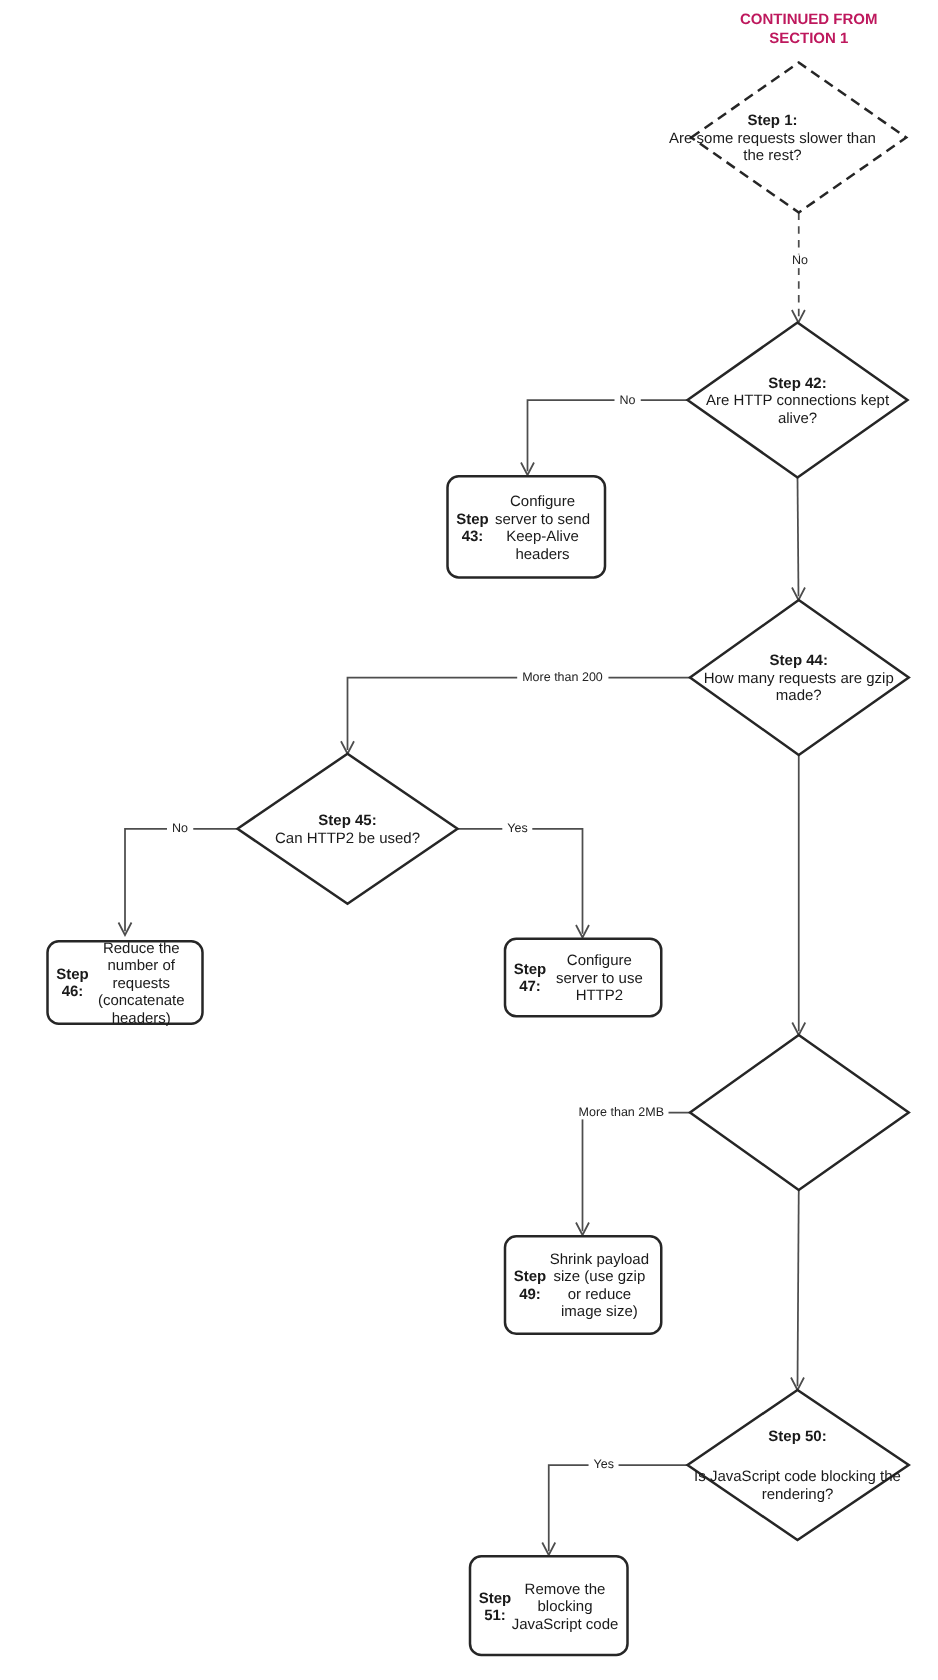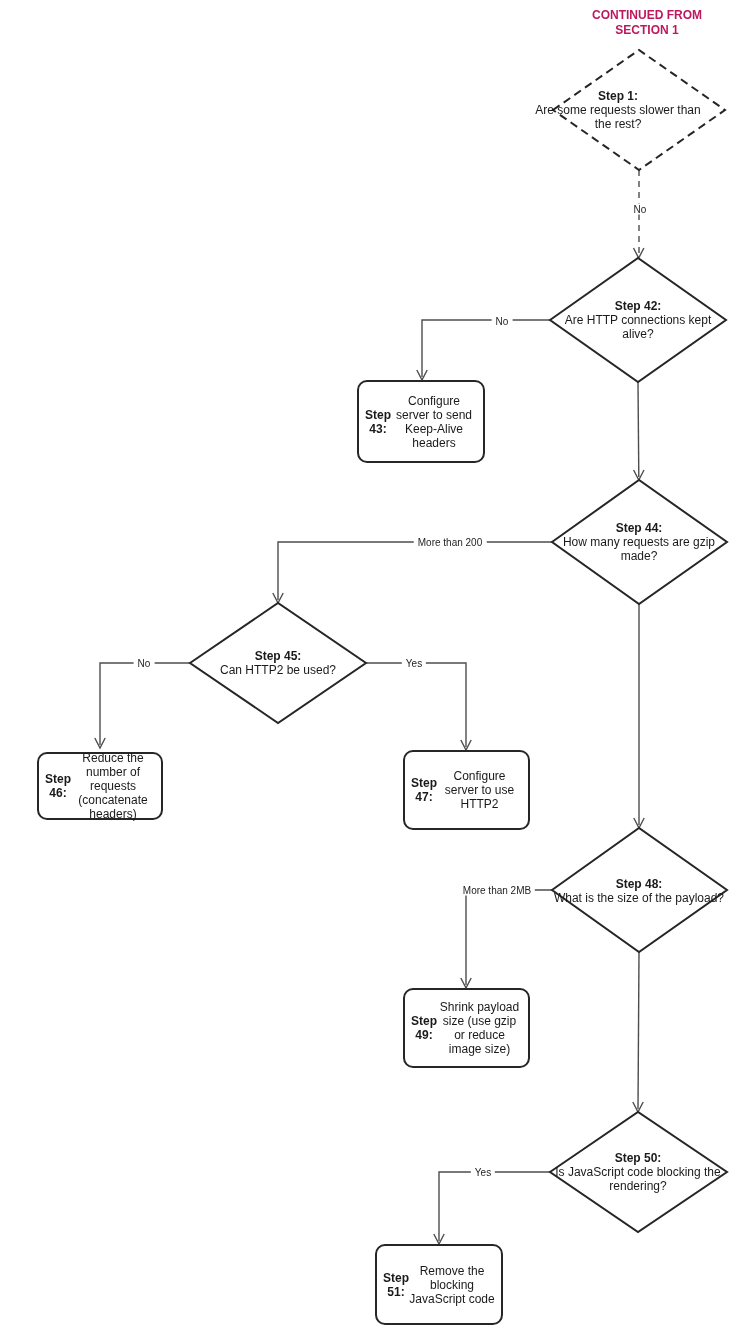--- a/index.html
+++ b/index.html
@@ -161,7 +161,7 @@
     <div class="t">Step 46:</div>
     <div class="q">Reduce the number of requests (concatenate headers)</div>
   </div>
-  <div class="proc" style="left:403px;top:750px;width:127px;height:80px;">
+  <div class="proc" style="left:403px;top:750px;width:127px;height:64px;">
     <div class="t">Step 47:</div>
     <div class="q">Configure server to use HTTP2</div>
   </div>

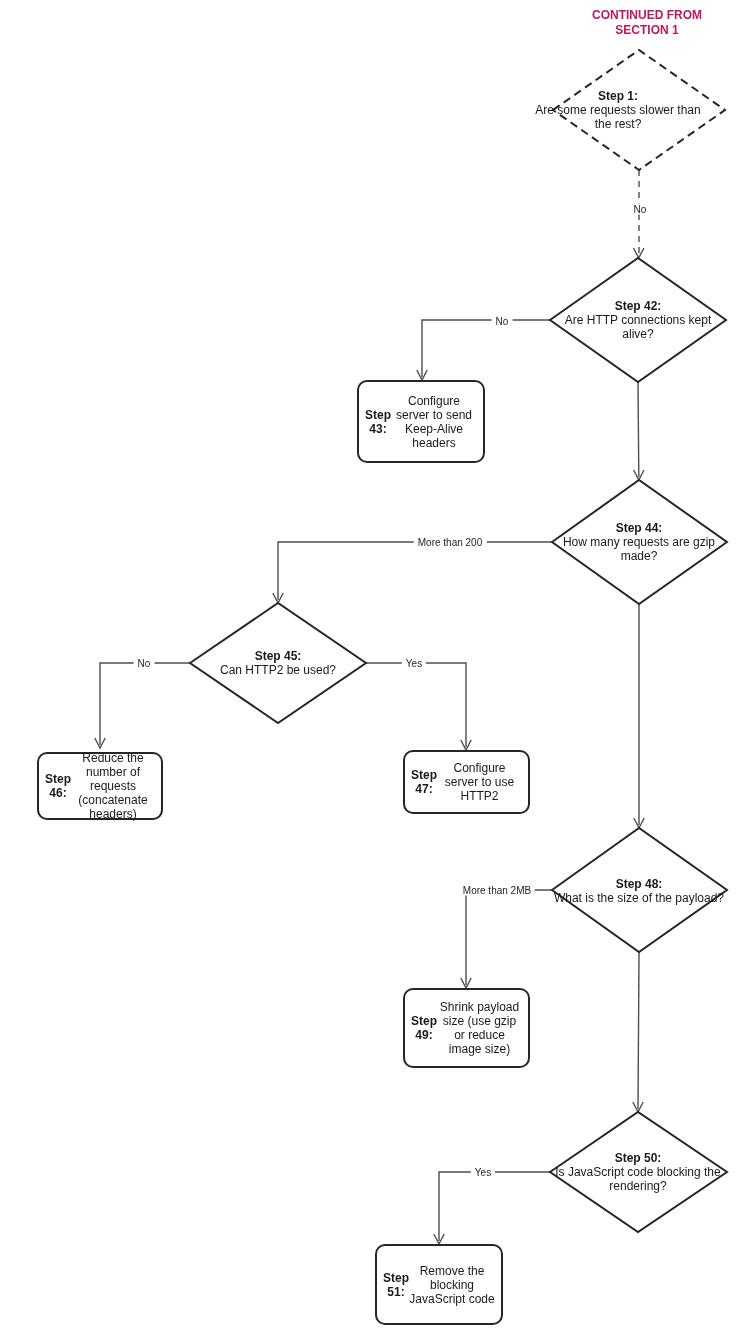--- a/index.html
+++ b/index.html
@@ -144,10 +144,6 @@
     <div class="t">Step 45:</div>
     <div class="q">Can HTTP2 be used?</div>
   </div>
-  <div class="node-text" style="left:547px;top:868px;width:184px;height:46px;">
-    <div class="t">Step 48:</div>
-    <div class="q">What is the size of the payload?</div>
-  </div>
   <div class="node-text" style="left:548px;top:1142px;width:180px;height:60px;">
     <div class="t">Step 50:</div>
     <div class="q">Is JavaScript code blocking the rendering?</div>

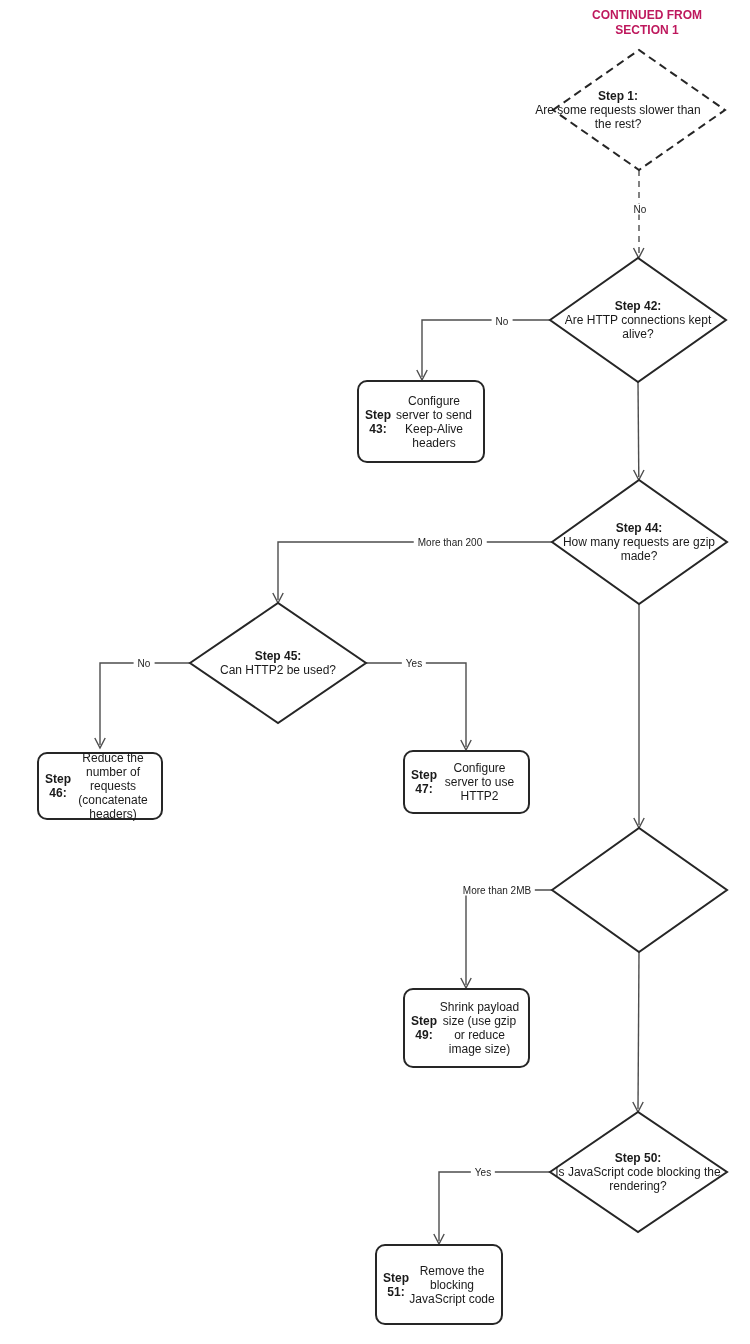--- a/index.html
+++ b/index.html
@@ -144,7 +144,7 @@
     <div class="t">Step 45:</div>
     <div class="q">Can HTTP2 be used?</div>
   </div>
-  <div class="node-text" style="left:548px;top:1142px;width:180px;height:60px;">
+  <div class="node-text" style="left:548px;top:1142px;width:180px;height:60px;justify-content:space-between;">
     <div class="t">Step 50:</div>
     <div class="q">Is JavaScript code blocking the rendering?</div>
   </div>

